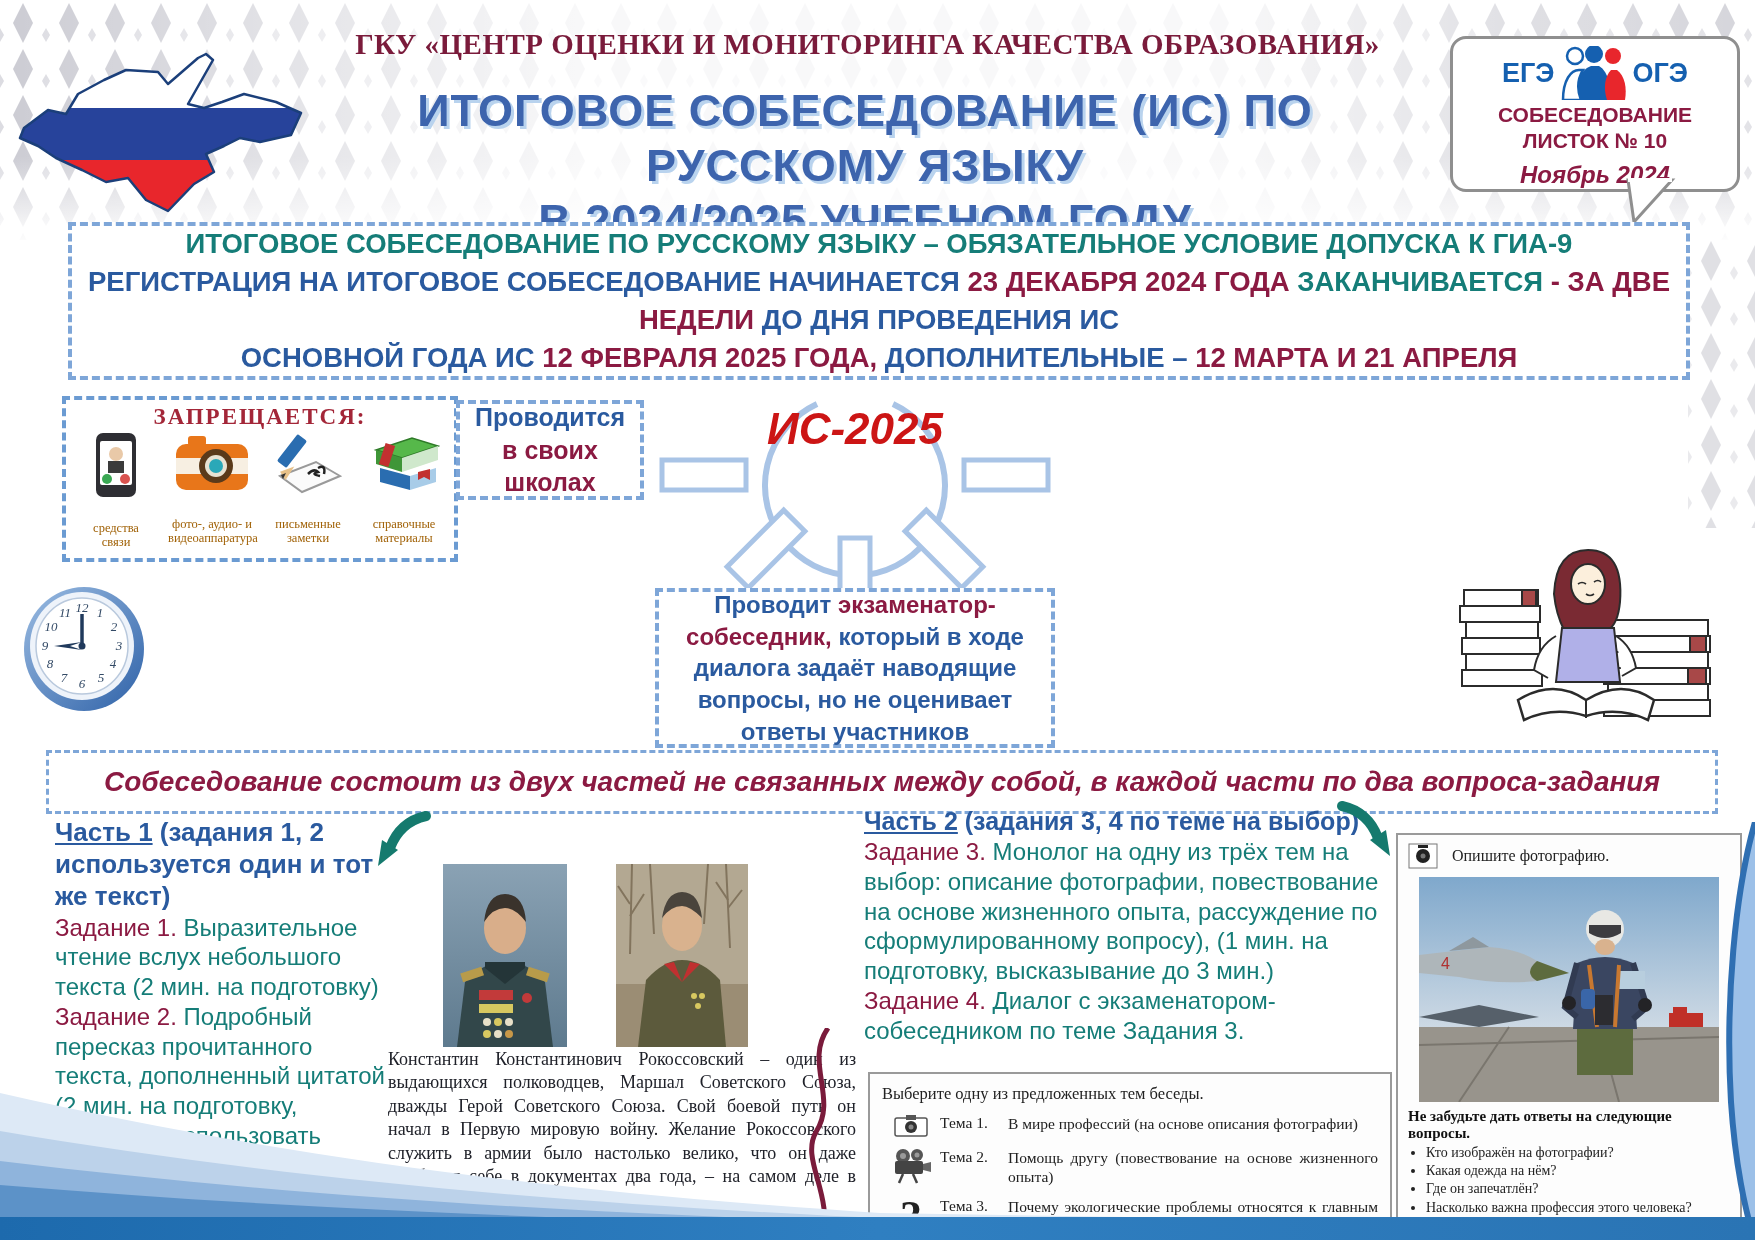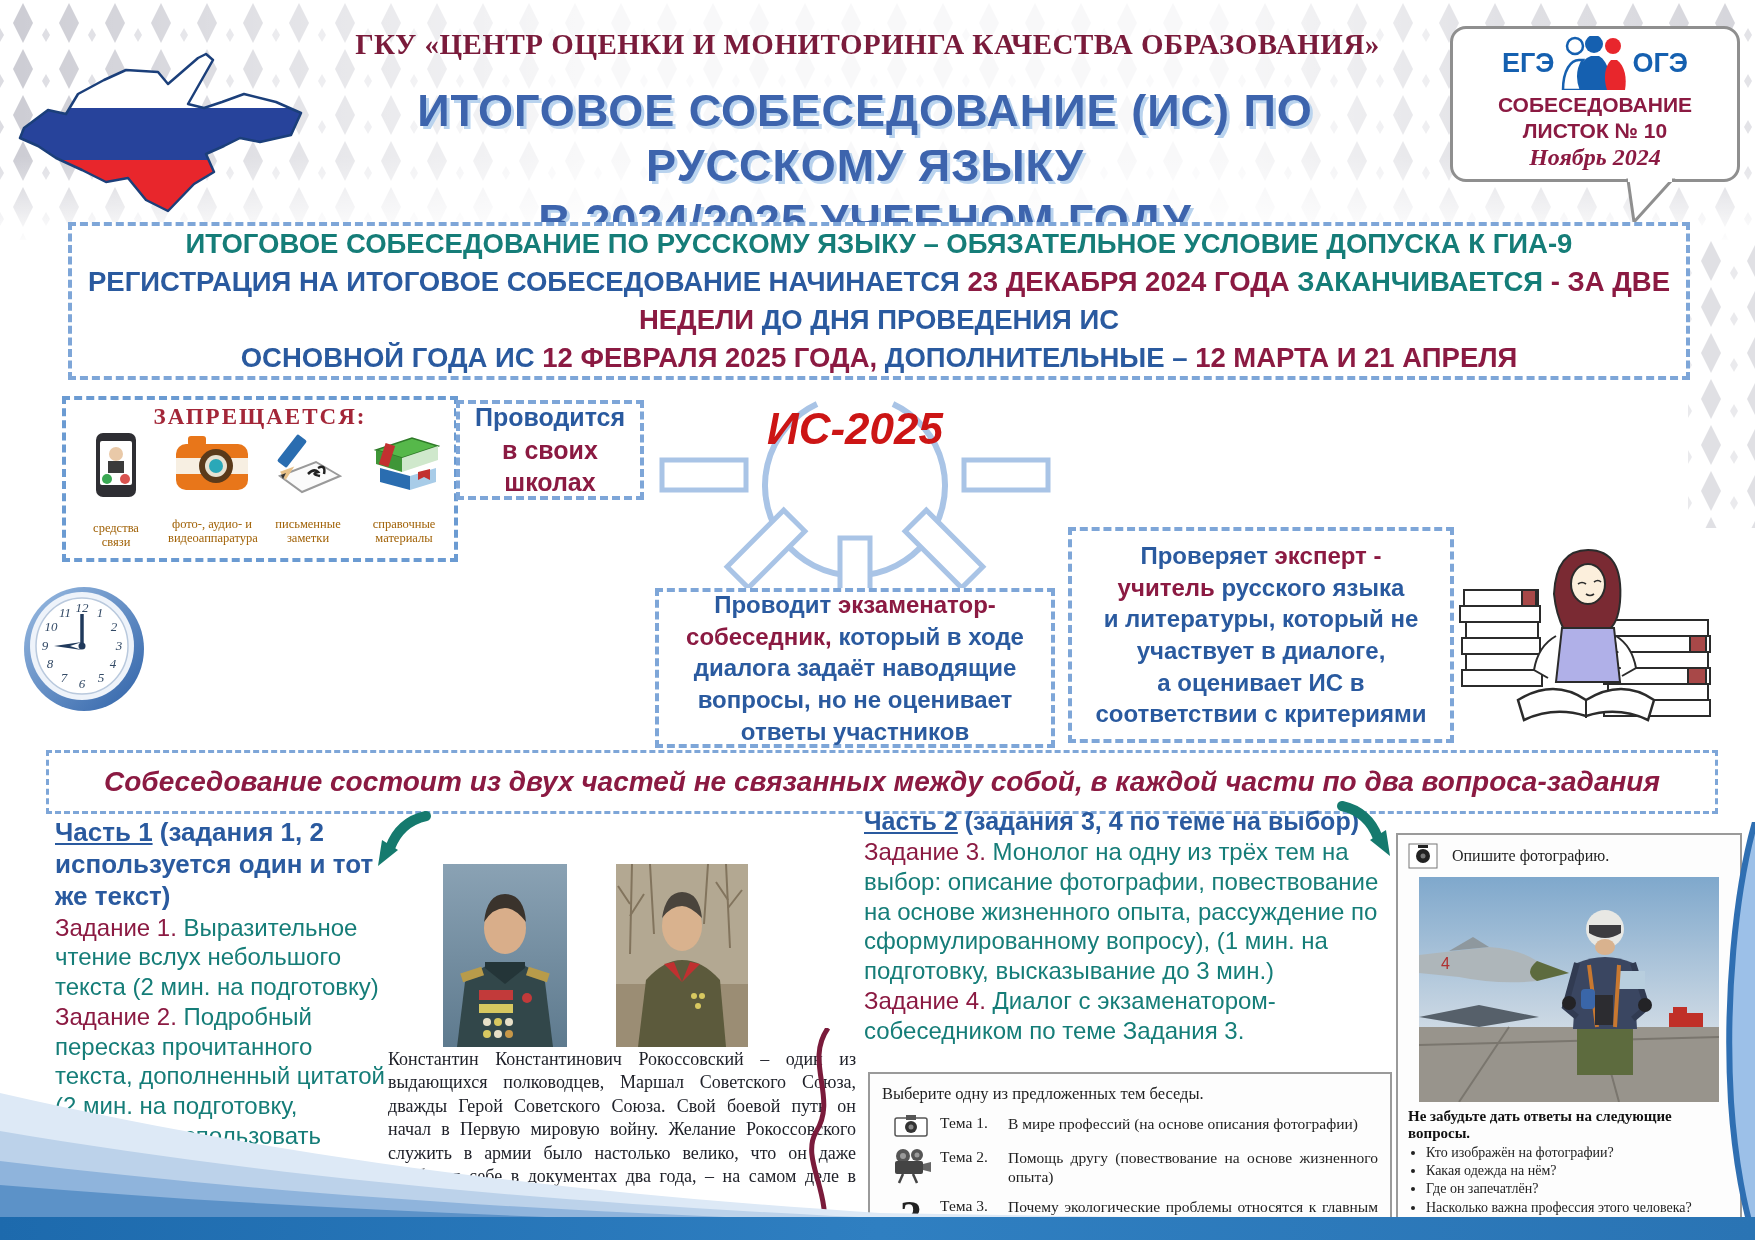--- a/index.html
+++ b/index.html
@@ -17,7 +17,7 @@
     text-shadow:3px 3px 0 #b9d3ee;}
 
   
-  .bubble{left:1450px;top:26px;width:290px;height:156px;background:#fff;border:3px solid #8f8f8f;
+  .bubble{left:1450px;top:36px;width:290px;height:156px;background:#fff;border:3px solid #8f8f8f;
     border-radius:16px;text-align:center;box-sizing:border-box;padding-top:6px;}
   .bubble .logo-row{display:flex;align-items:center;justify-content:center;gap:2px;height:56px;}
   .logo-txt{color:#1560b0;font-weight:bold;font-size:27px;}

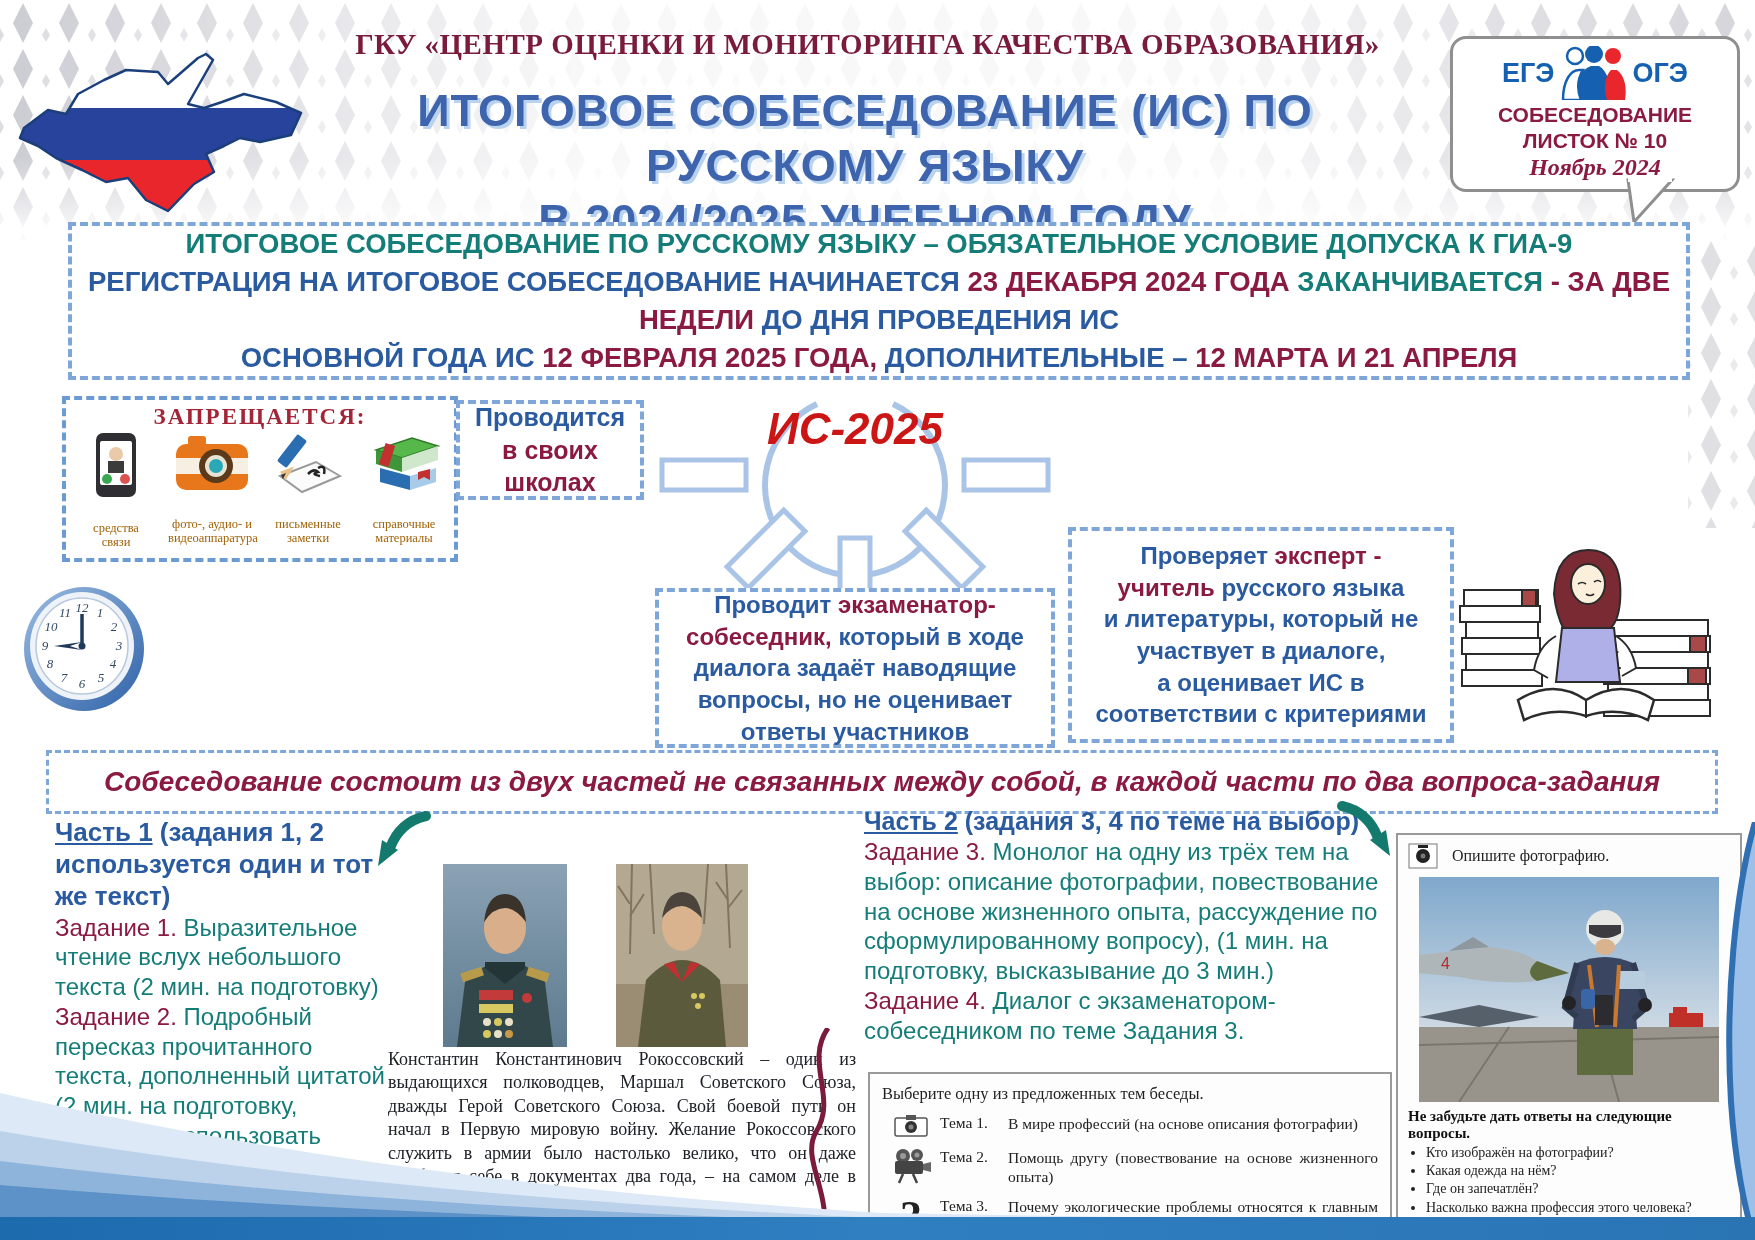--- a/index.html
+++ b/index.html
@@ -23,7 +23,7 @@
   .logo-txt{color:#1560b0;font-weight:bold;font-size:27px;}
   .bubble .l1{color:#8b1a42;font-weight:bold;font-size:21px;line-height:1.15;margin-top:2px;}
   .bubble .l3{color:#8b1a42;font-weight:bold;font-style:italic;font-size:24px;
-    font-family:Liberation Serif, serif;margin-top:1px;}
+    font-family:Liberation Sans, sans-serif;margin-top:8px;}
   .bubble-tail{left:1620px;top:178px;}
 
   

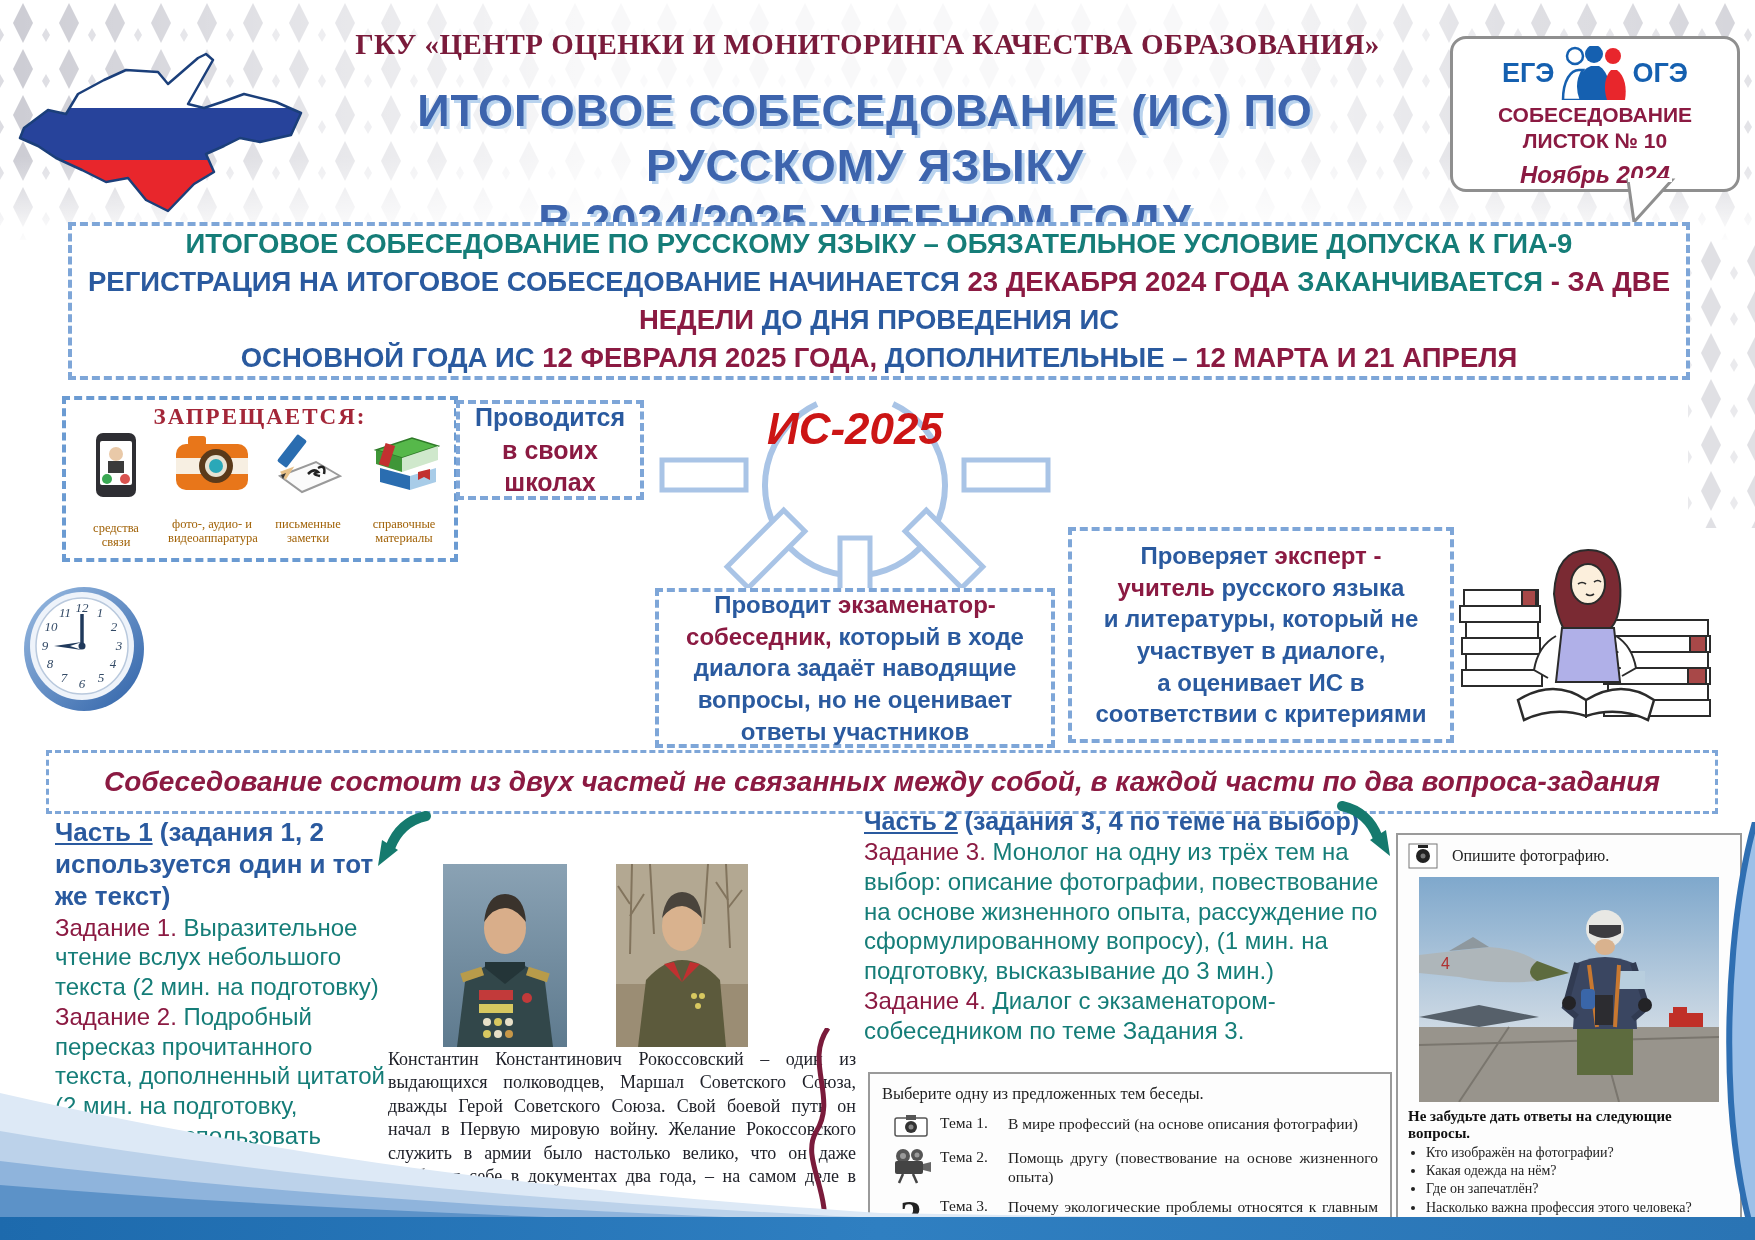--- a/index.html
+++ b/index.html
@@ -260,14 +260,6 @@
 ответы участников</span></div>
   </div>
 
-  <div class="abs dashed checks">
-    <div class="seg"><span style="color: rgb(42, 90, 159);">Проверяет </span><span style="color: rgb(139, 26, 66);">эксперт  -
-учитель</span><span style="color: rgb(42, 90, 159);"> русского языка
-и литературы, который не
-участвует в диалоге,
-а оценивает ИС в
-соответствии с критериями</span></div>
-  </div>
 
   <svg class="abs" style="left:1458px;top:532px;" width="256" height="202" viewBox="0 0 256 202">
     <g stroke="#2b2b2b" stroke-width="2" fill="#fff">

